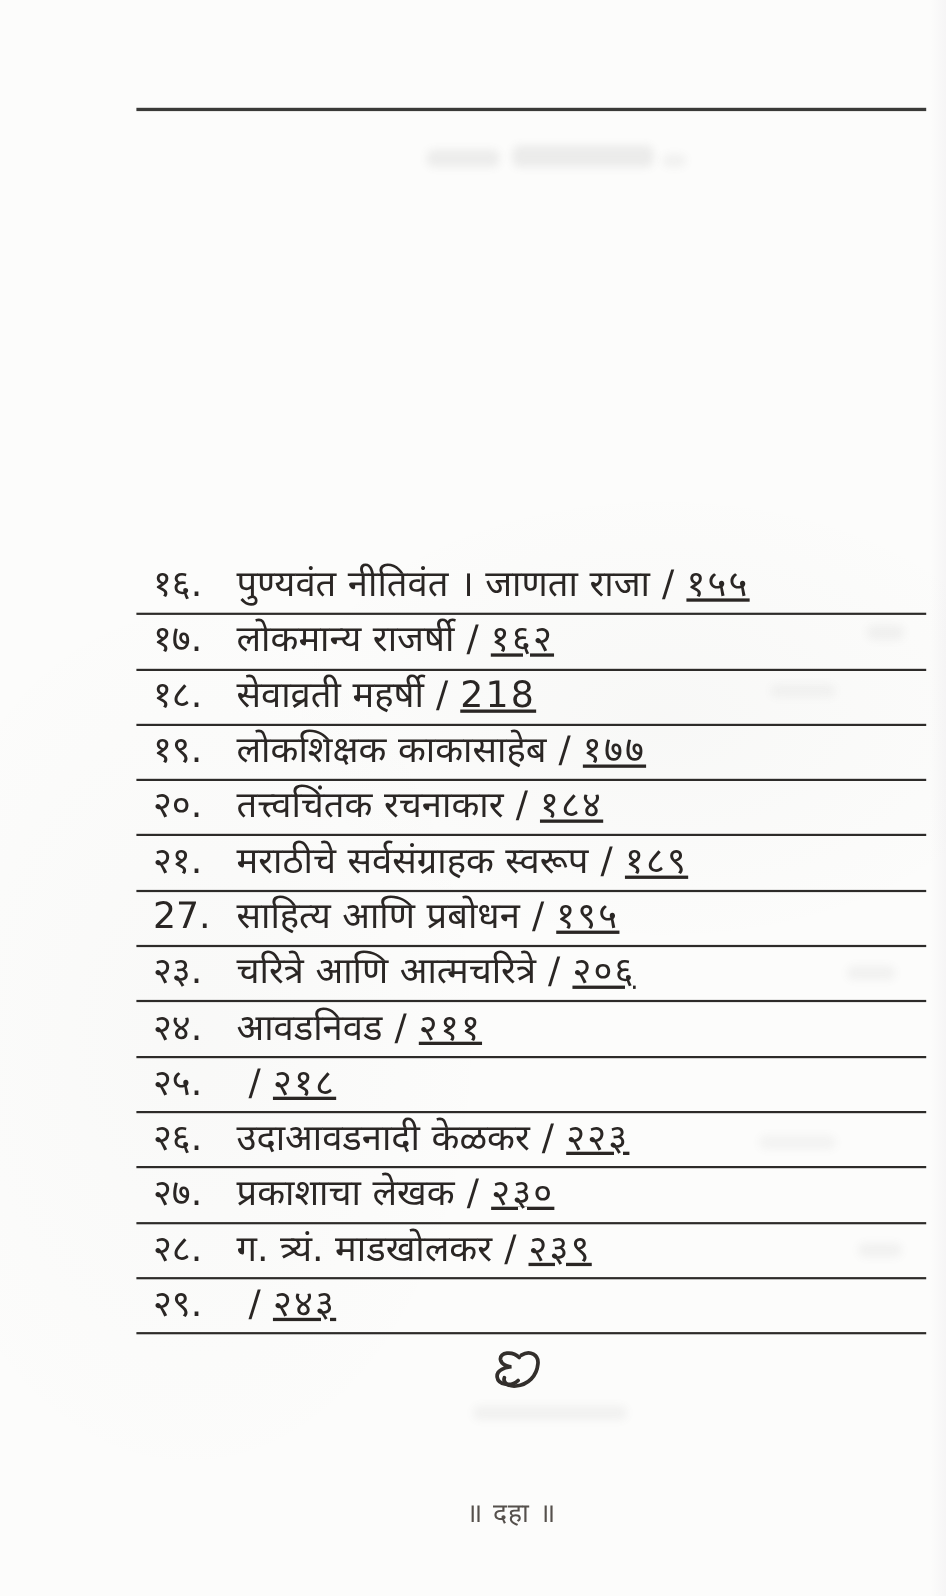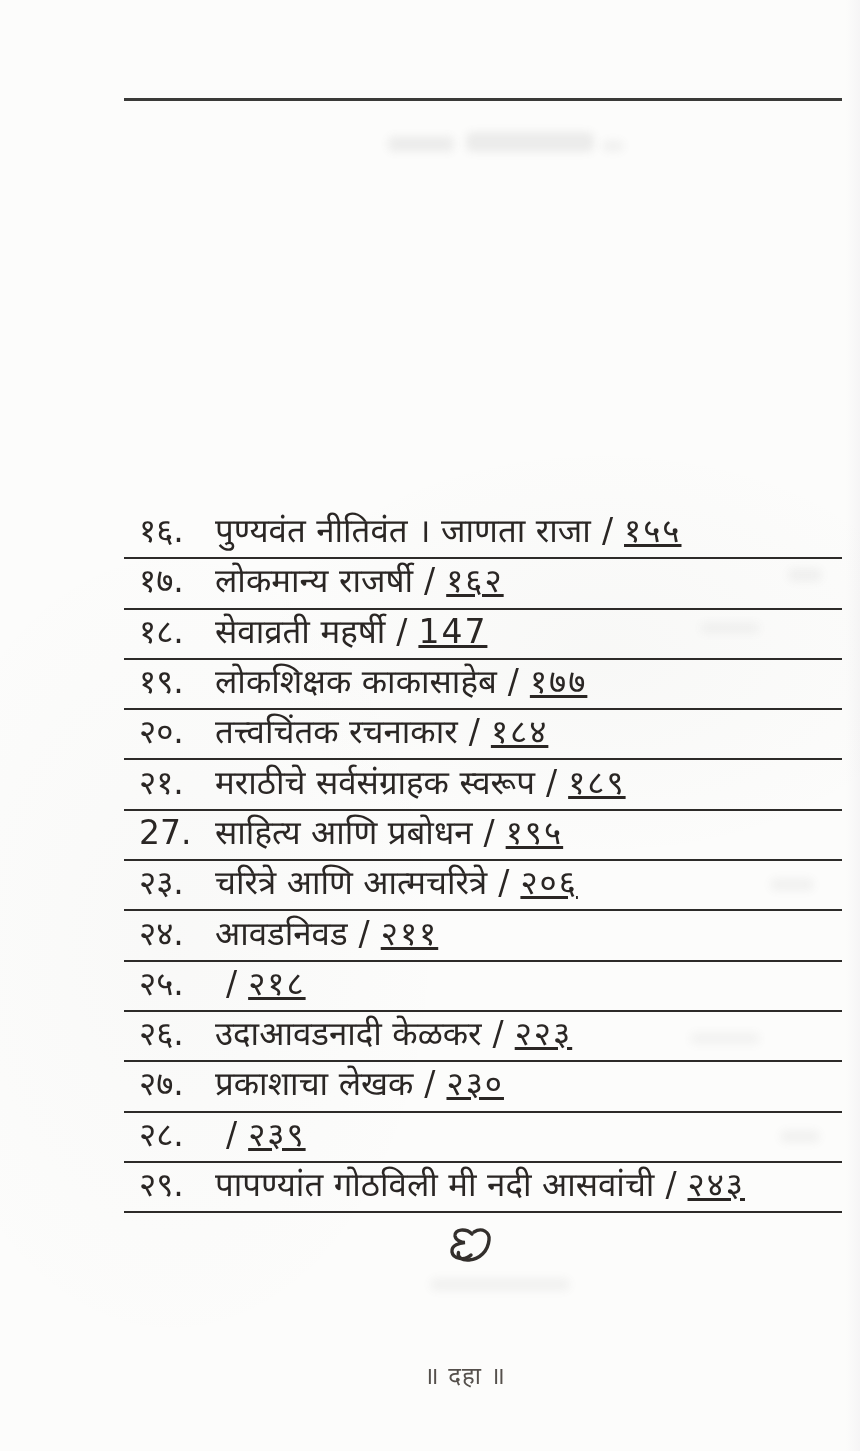--- a/index.html
+++ b/index.html
@@ -132,7 +132,7 @@
       <span class="toc-num">१८.</span>
       <span class="toc-title">सेवाव्रती महर्षी</span>
       <span class="toc-sep">/</span>
-      <span class="toc-page">147</span>
+      <span class="toc-page">218</span>
     </div>
 
     <div class="toc-row">

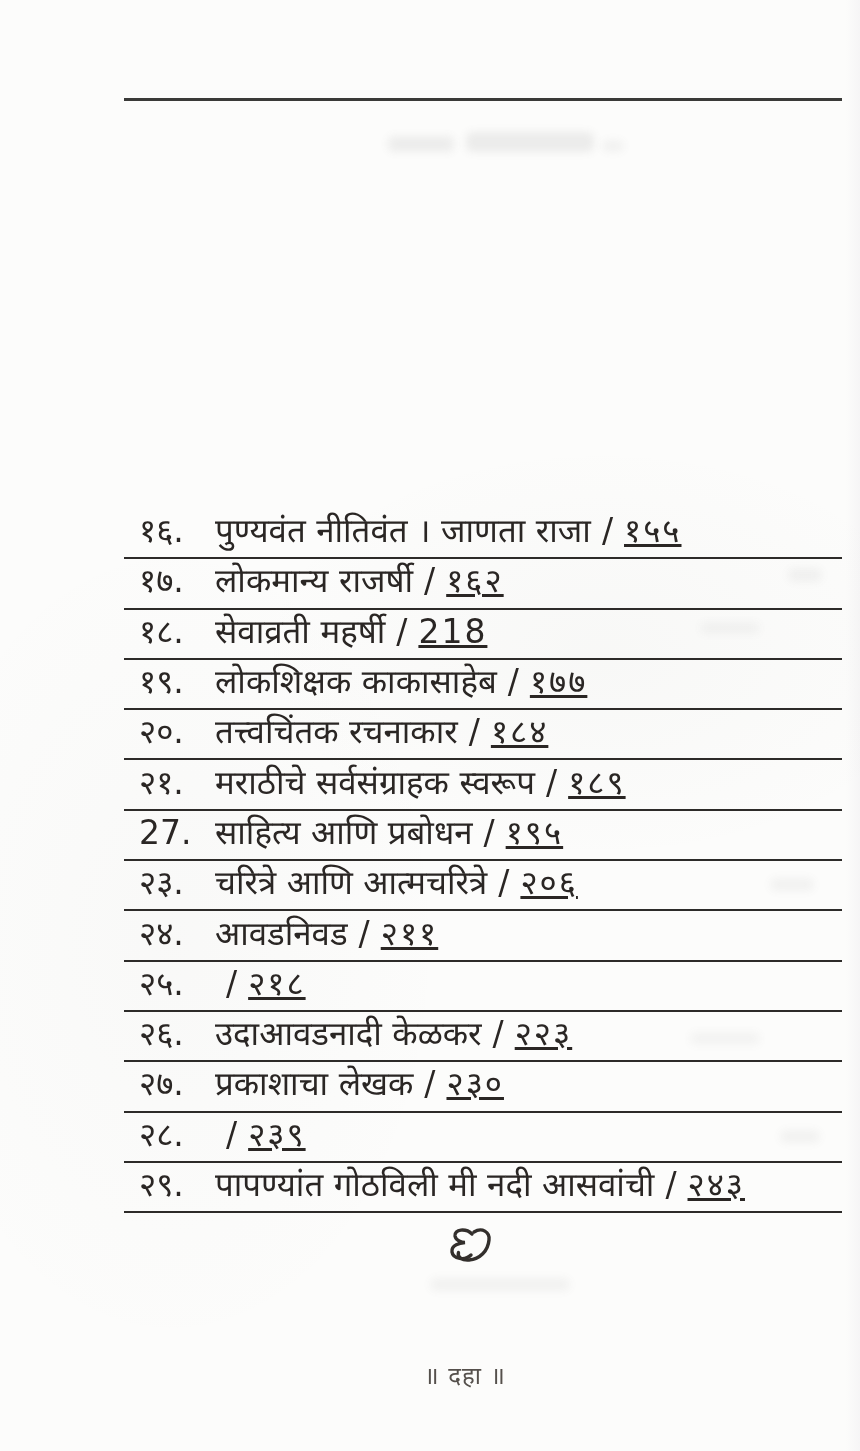--- a/index.html
+++ b/index.html
@@ -199,6 +199,7 @@
 
     <div class="toc-row">
       <span class="toc-num">२८.</span>
+      <span class="toc-title">ग. त्र्यं. माडखोलकर</span>
       <span class="toc-sep">/</span>
       <span class="toc-page">२३९</span>
     </div>

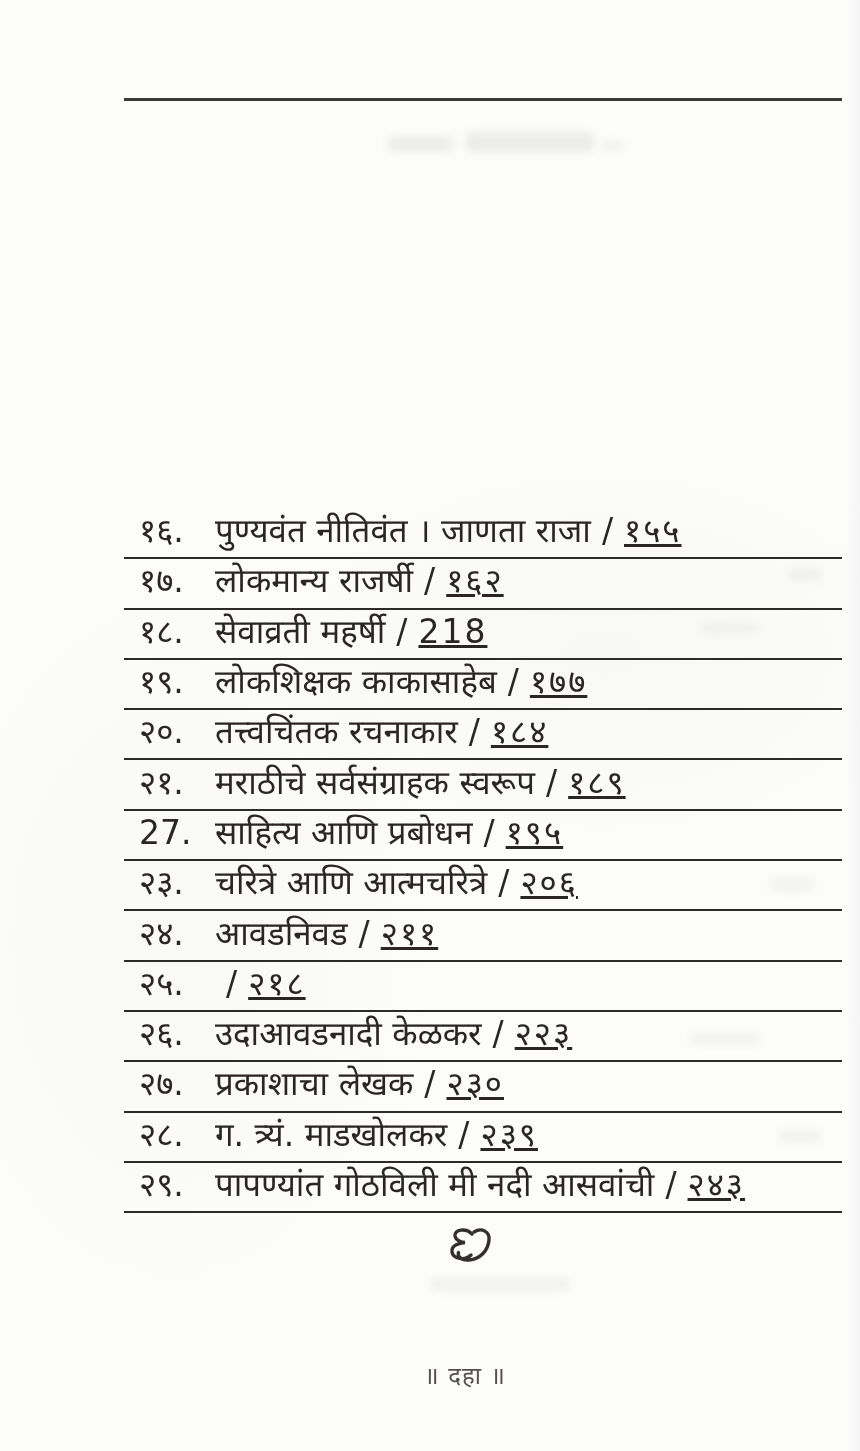--- a/index.html
+++ b/index.html
@@ -206,7 +206,6 @@
 
     <div class="toc-row">
       <span class="toc-num">२९.</span>
-      <span class="toc-title">पापण्यांत गोठविली मी नदी आसवांची</span>
       <span class="toc-sep">/</span>
       <span class="toc-page">२४३</span>
     </div>

